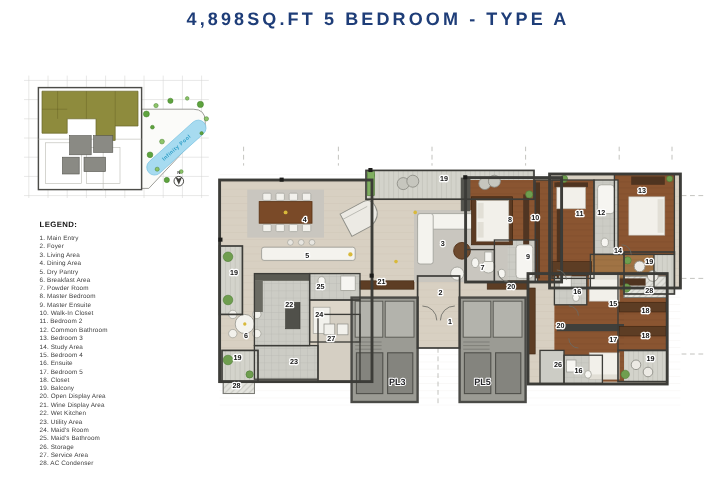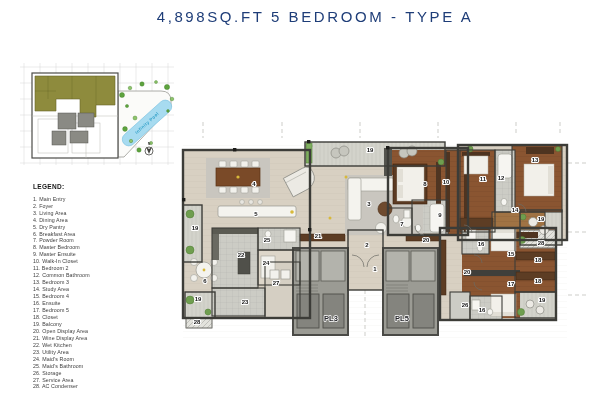--- a/index.html
+++ b/index.html
@@ -6,7 +6,7 @@
   .page{position:relative;width:600px;height:400px;background:#ffffff;overflow:hidden;
         font-family:"Liberation Sans",sans-serif;}
   .title{position:absolute;left:115px;top:8px;width:400px;text-align:center;
-         font-size:15px;font-weight:normal;letter-spacing:2.6px;color:var(--title_navy,#1e3d78);}
+         font-size:15px;font-weight:bold;letter-spacing:2.6px;color:var(--title_navy,#1e3d78);}
   .keyplan{position:absolute;left:18px;top:60px;width:160px;height:115px;}
   .legend{position:absolute;left:33px;top:183px;width:300px;transform:scale(.5);
           transform-origin:0 0;color:#3d3d3d;}

